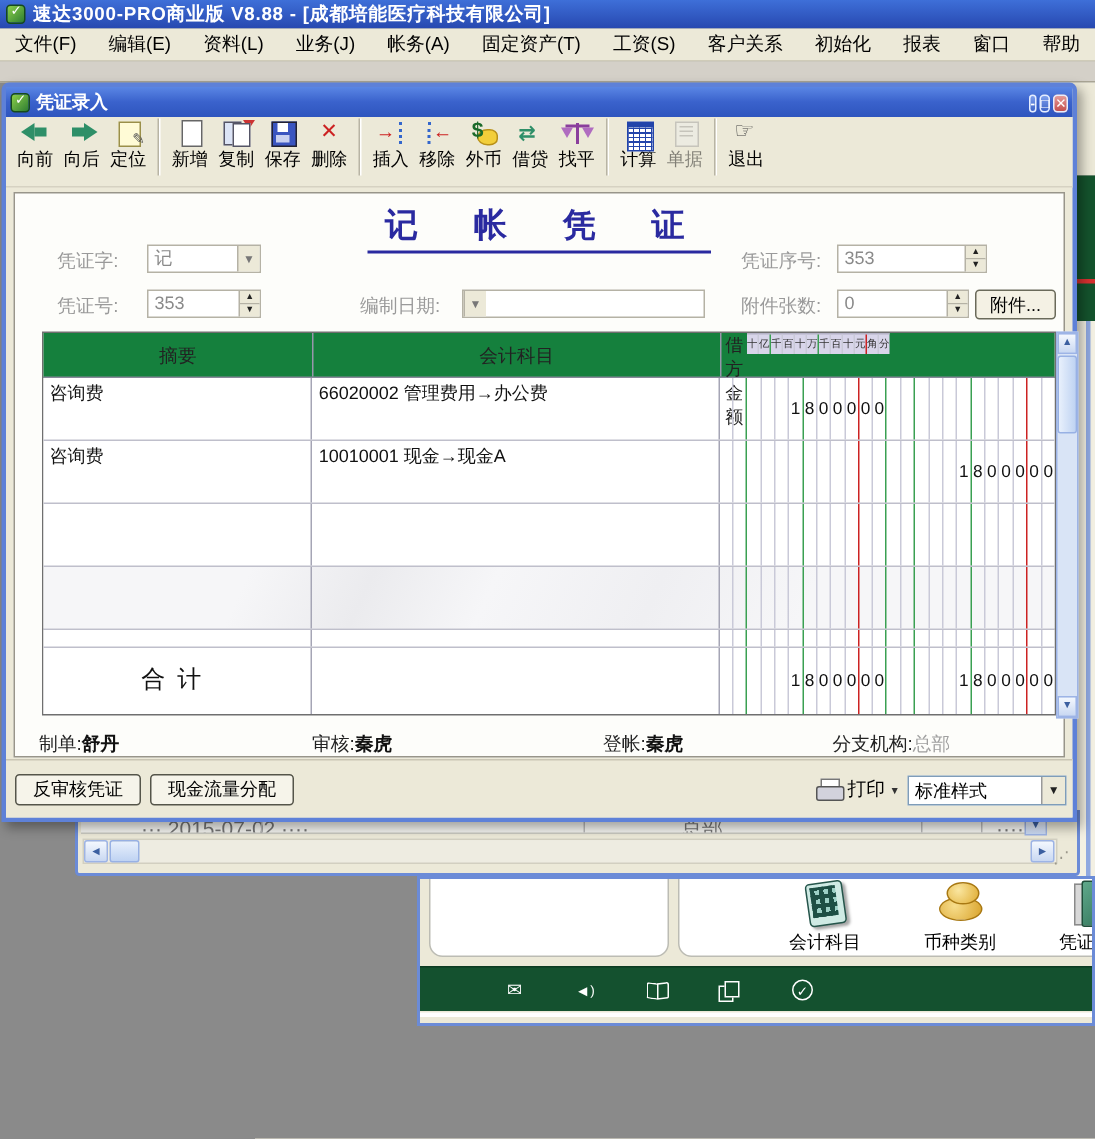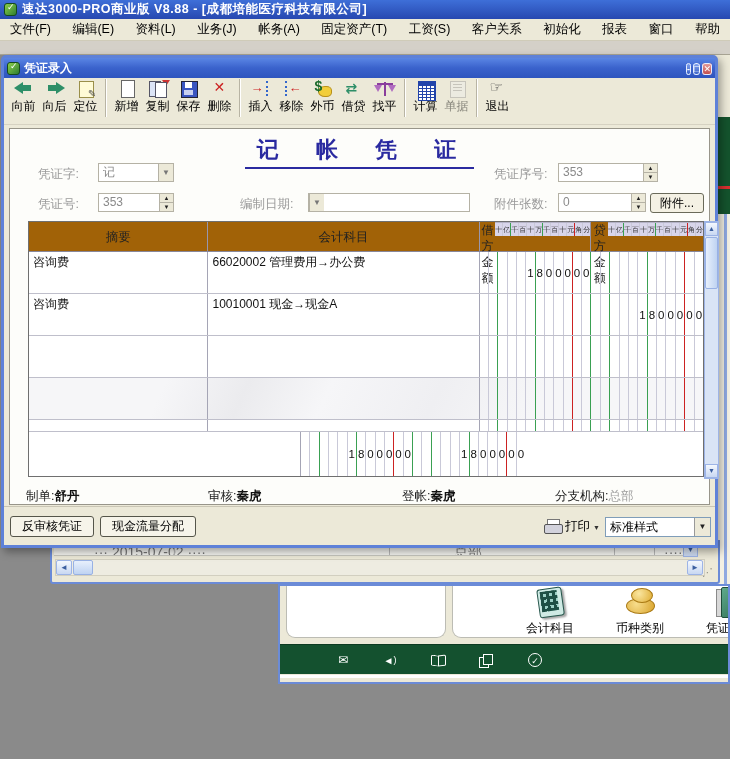--- a/index.html
+++ b/index.html
@@ -124,7 +124,7 @@
 
   
   .vtable{position:absolute;left:18px;top:92px;width:676px;border:1px solid #6F6F6F;background:#fff}
-  .thead{display:flex;height:30px;background:#a16207;border-bottom:1px solid #88879A}
+  .thead{display:flex;height:30px;background:#15803d;border-bottom:1px solid #88879A}
   .th-sum{width:180px;border-right:1px solid #9896AC;text-align:center;line-height:30px;font-size:12.5px;color:#222}
   .th-acc{width:272px;border-right:1px solid #9896AC;text-align:center;line-height:30px;font-size:12.5px;color:#222}
   .th-amt{width:112px;border-right:1px solid #9896AC;display:flex;flex-direction:row}

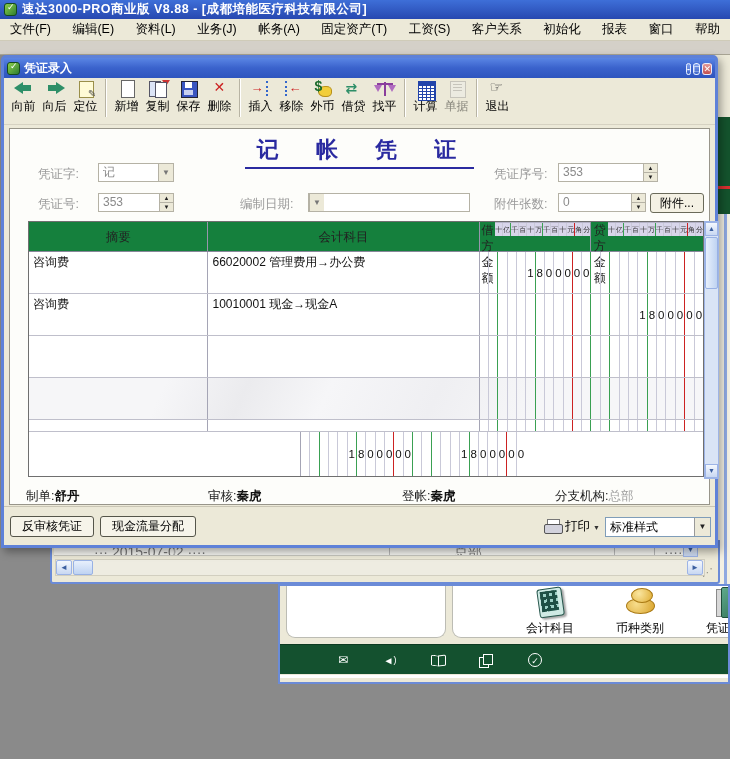--- a/index.html
+++ b/index.html
@@ -414,25 +414,6 @@
               </div>
             </div>
         </div>
-        <div class="th-amt">
-          <div class="tt">贷方金额</div>
-          <div id="credit-units">
-              <div class="amt head">
-                <span class="c">十</span>
-                <span class="c">亿</span>
-                <span class="c">千</span>
-                <span class="c">百</span>
-                <span class="c">十</span>
-                <span class="c">万</span>
-                <span class="c">千</span>
-                <span class="c">百</span>
-                <span class="c">十</span>
-                <span class="c">元</span>
-                <span class="c">角</span>
-                <span class="c">分</span>
-              </div>
-            </div>
-        </div>
       </div>
       <div id="tbody">
           <div class="trow">

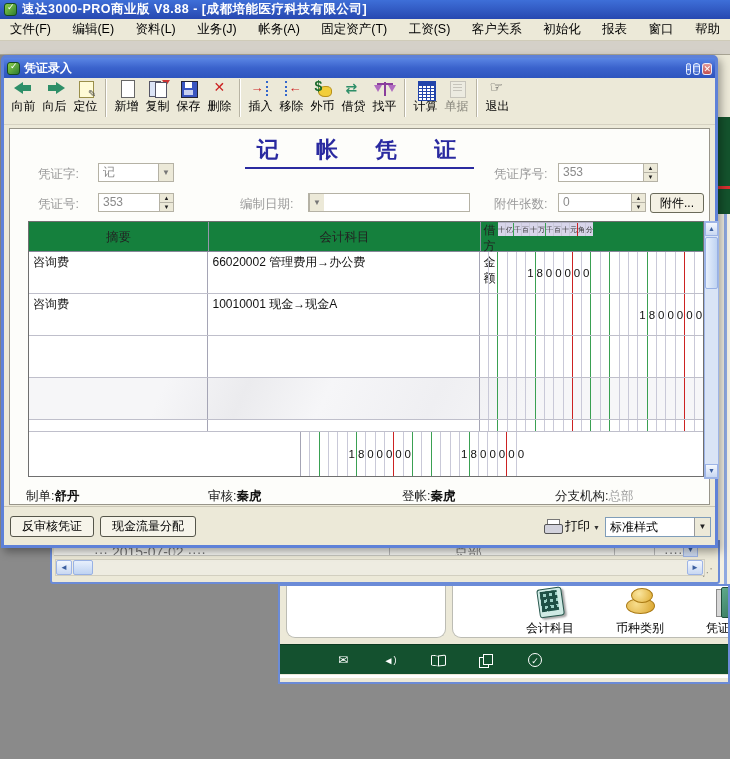--- a/index.html
+++ b/index.html
@@ -597,6 +597,9 @@
             </div>
           </div>
           <div class="trow total">
+            <div class="c-sum">
+              <span class="total-label">合计</span>
+            </div>
             <div class="c-acc"></div>
             <div class="c-amt c-debit">
               <div class="amt">

